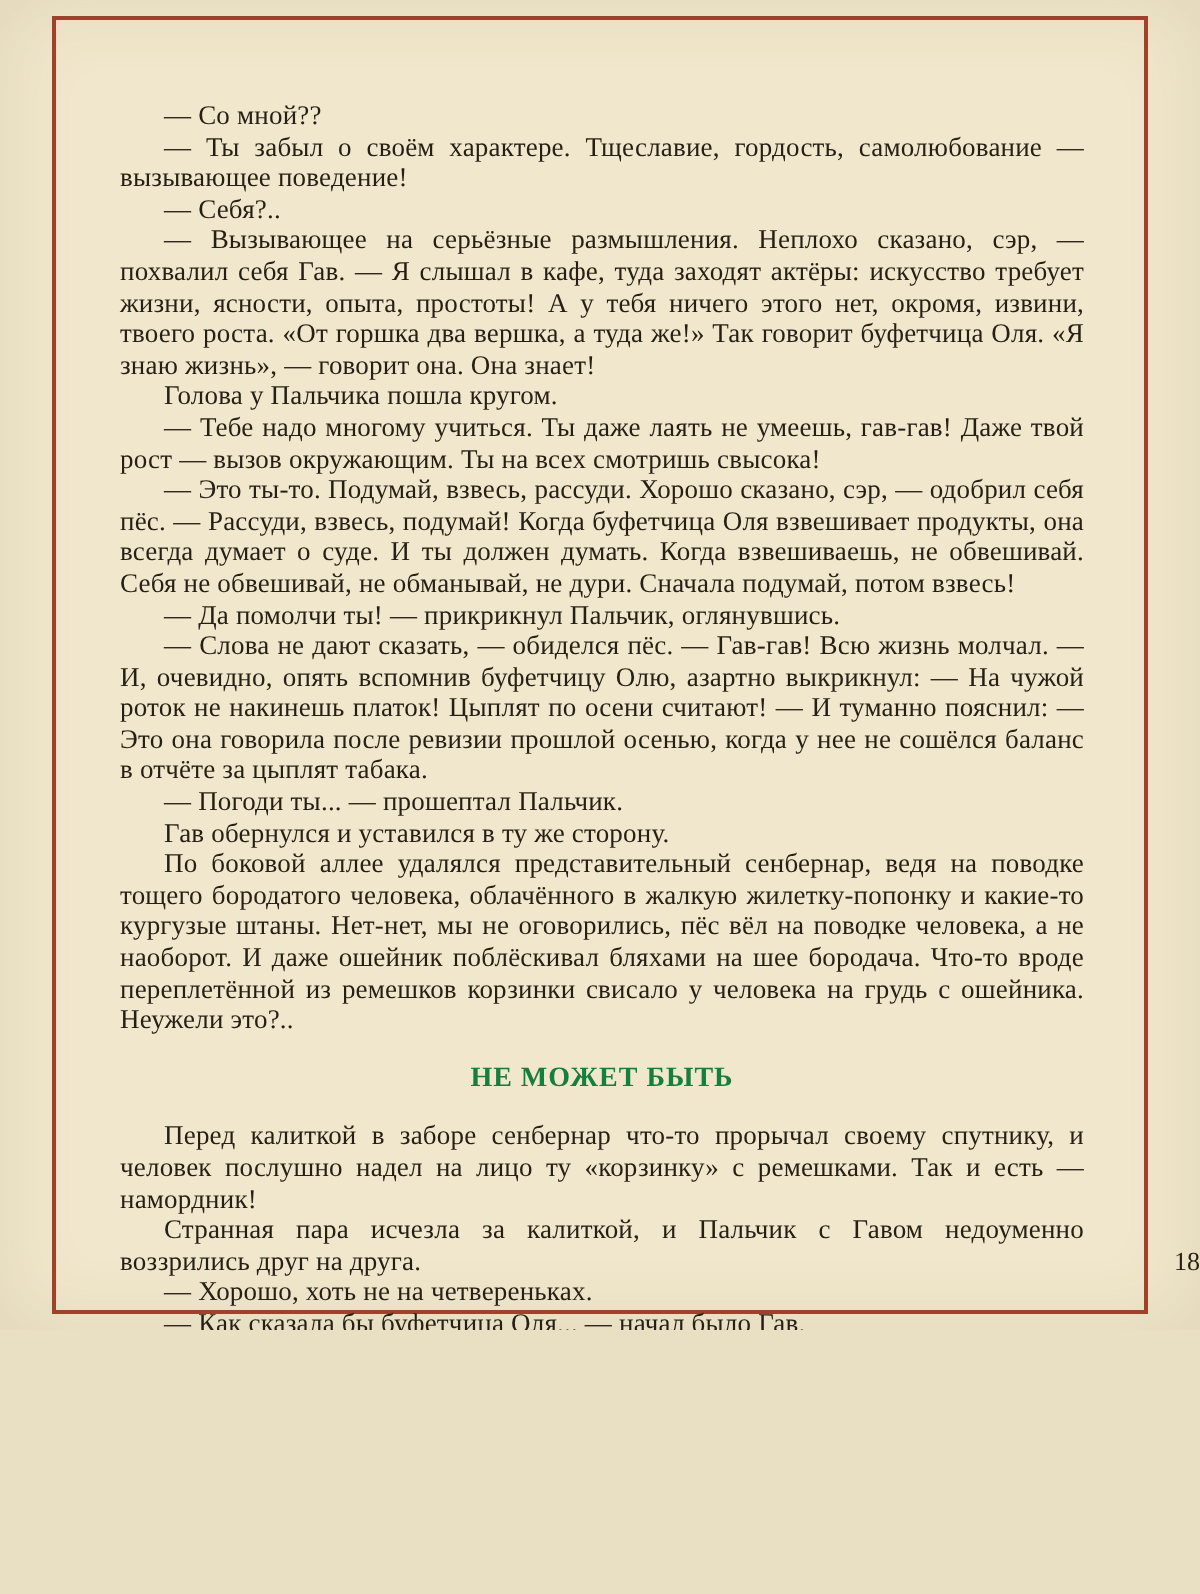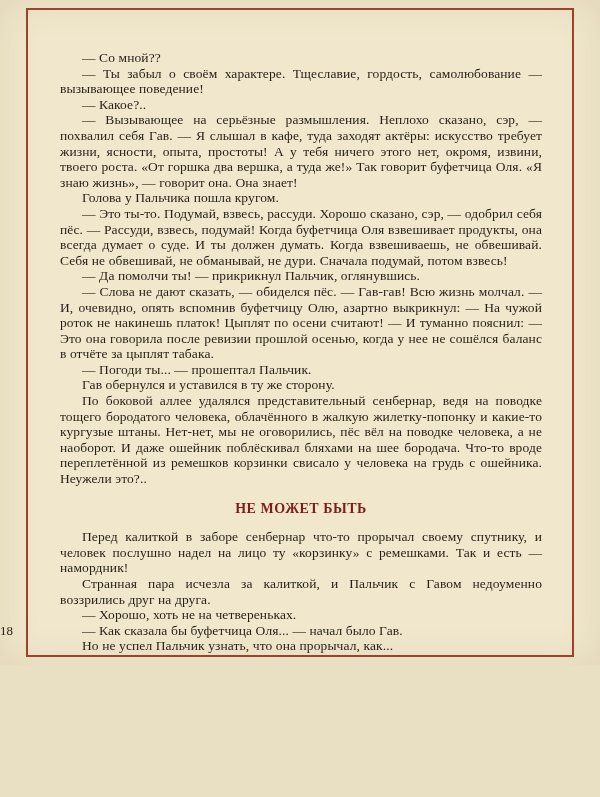--- a/index.html
+++ b/index.html
@@ -68,7 +68,7 @@
   <div class="text-column">
       <p class="para">— Со мной??</p>
       <p class="para">— Ты забыл о своём характере. Тщеславие, гордость, самолюбование — вызывающее поведение!</p>
-      <p class="para">— Какое?..</p>
+      <p class="para">— Себя?..</p>
       <p class="para">— Вызывающее на серьёзные размышления. Неплохо сказано, сэр, — похвалил себя Гав. — Я слышал в кафе, туда заходят актёры: искусство требует жизни, ясности, опыта, простоты! А у тебя ничего этого нет, окромя, извини, твоего роста. «От горшка два вершка, а туда же!» Так говорит буфетчица Оля. «Я знаю жизнь», — говорит она. Она знает!</p>
       <p class="para">Голова у Пальчика пошла кругом.</p>
       <p class="para">— Это ты-то. Подумай, взвесь, рассуди. Хорошо сказано, сэр, — одобрил себя пёс. — Рассуди, взвесь, подумай! Когда буфетчица Оля взвешивает продукты, она всегда думает о суде. И ты должен думать. Когда взвешиваешь, не обвешивай. Себя не обвешивай, не обманывай, не дури. Сначала подумай, потом взвесь!</p>

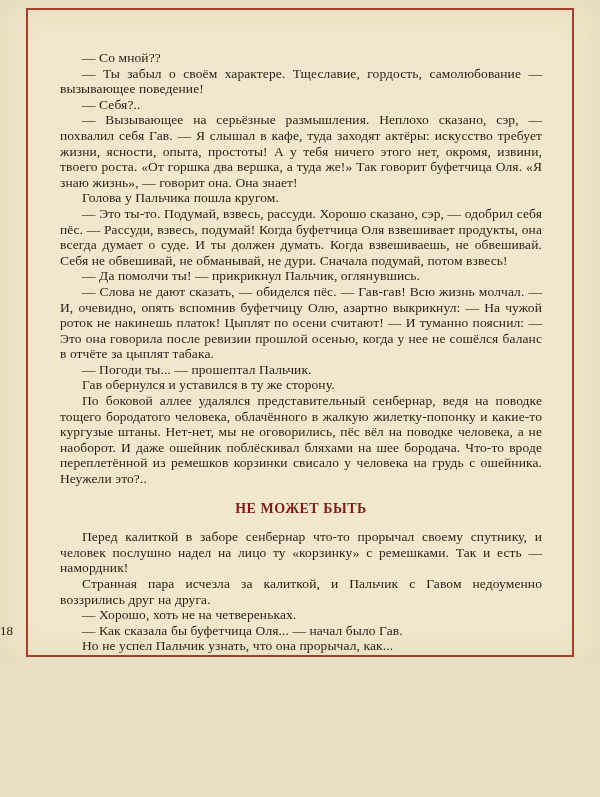--- a/index.html
+++ b/index.html
@@ -71,6 +71,7 @@
       <p class="para">— Себя?..</p>
       <p class="para">— Вызывающее на серьёзные размышления. Неплохо сказано, сэр, — похвалил себя Гав. — Я слышал в кафе, туда заходят актёры: искусство требует жизни, ясности, опыта, простоты! А у тебя ничего этого нет, окромя, извини, твоего роста. «От горшка два вершка, а туда же!» Так говорит буфетчица Оля. «Я знаю жизнь», — говорит она. Она знает!</p>
       <p class="para">Голова у Пальчика пошла кругом.</p>
+      <p class="para">— Тебе надо многому учиться. Ты даже лаять не умеешь, гав-гав! Даже твой рост — вызов окружающим. Ты на всех смотришь свысока!</p>
       <p class="para">— Это ты-то. Подумай, взвесь, рассуди. Хорошо сказано, сэр, — одобрил себя пёс. — Рассуди, взвесь, подумай! Когда буфетчица Оля взвешивает продукты, она всегда думает о суде. И ты должен думать. Когда взвешиваешь, не обвешивай. Себя не обвешивай, не обманывай, не дури. Сначала подумай, потом взвесь!</p>
       <p class="para">— Да помолчи ты! — прикрикнул Пальчик, оглянувшись.</p>
       <p class="para">— Слова не дают сказать, — обиделся пёс. — Гав-гав! Всю жизнь молчал. — И, очевидно, опять вспомнив буфетчицу Олю, азартно выкрикнул: — На чужой роток не накинешь платок! Цыплят по осени считают! — И туманно пояснил: — Это она говорила после ревизии прошлой осенью, когда у нее не сошёлся баланс в отчёте за цыплят табака.</p>

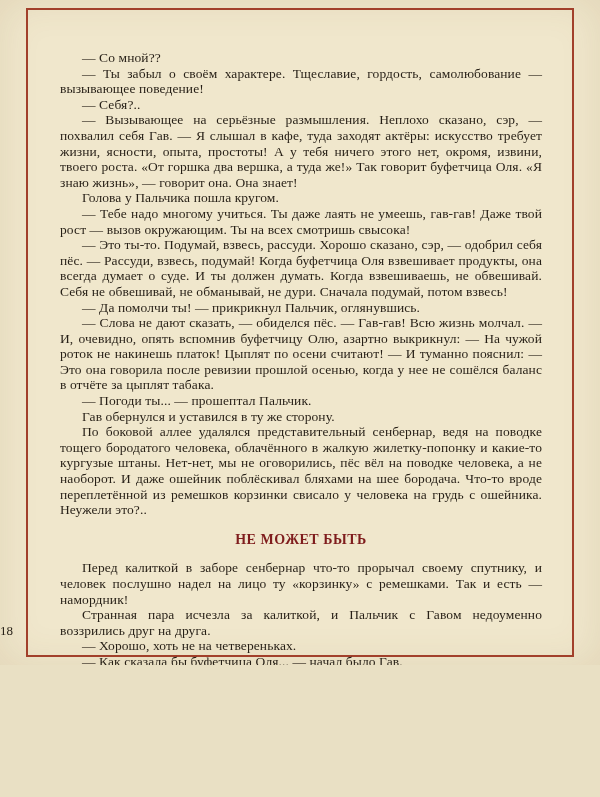--- a/index.html
+++ b/index.html
@@ -48,7 +48,7 @@
     font-size: 14px;
     font-weight: bold;
     letter-spacing: 0.5px;
-    color: #7f1d1d;
+    color: #15803d;
   }
   .page-number {
     position: absolute;

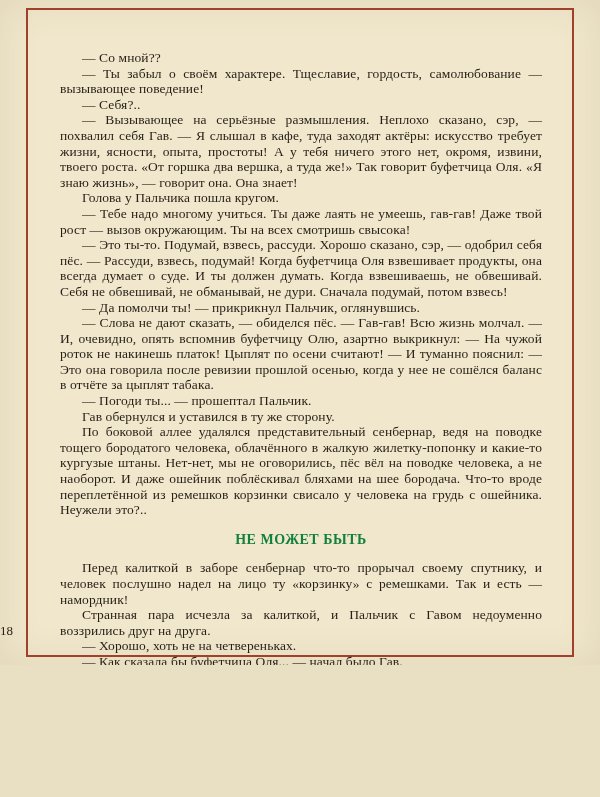--- a/index.html
+++ b/index.html
@@ -55,7 +55,7 @@
     left: 0;
     right: 0;
     bottom: 26px;
-    text-align: left;
+    text-align: right;
     font-size: 13px;
     color: #261f16;
   }

